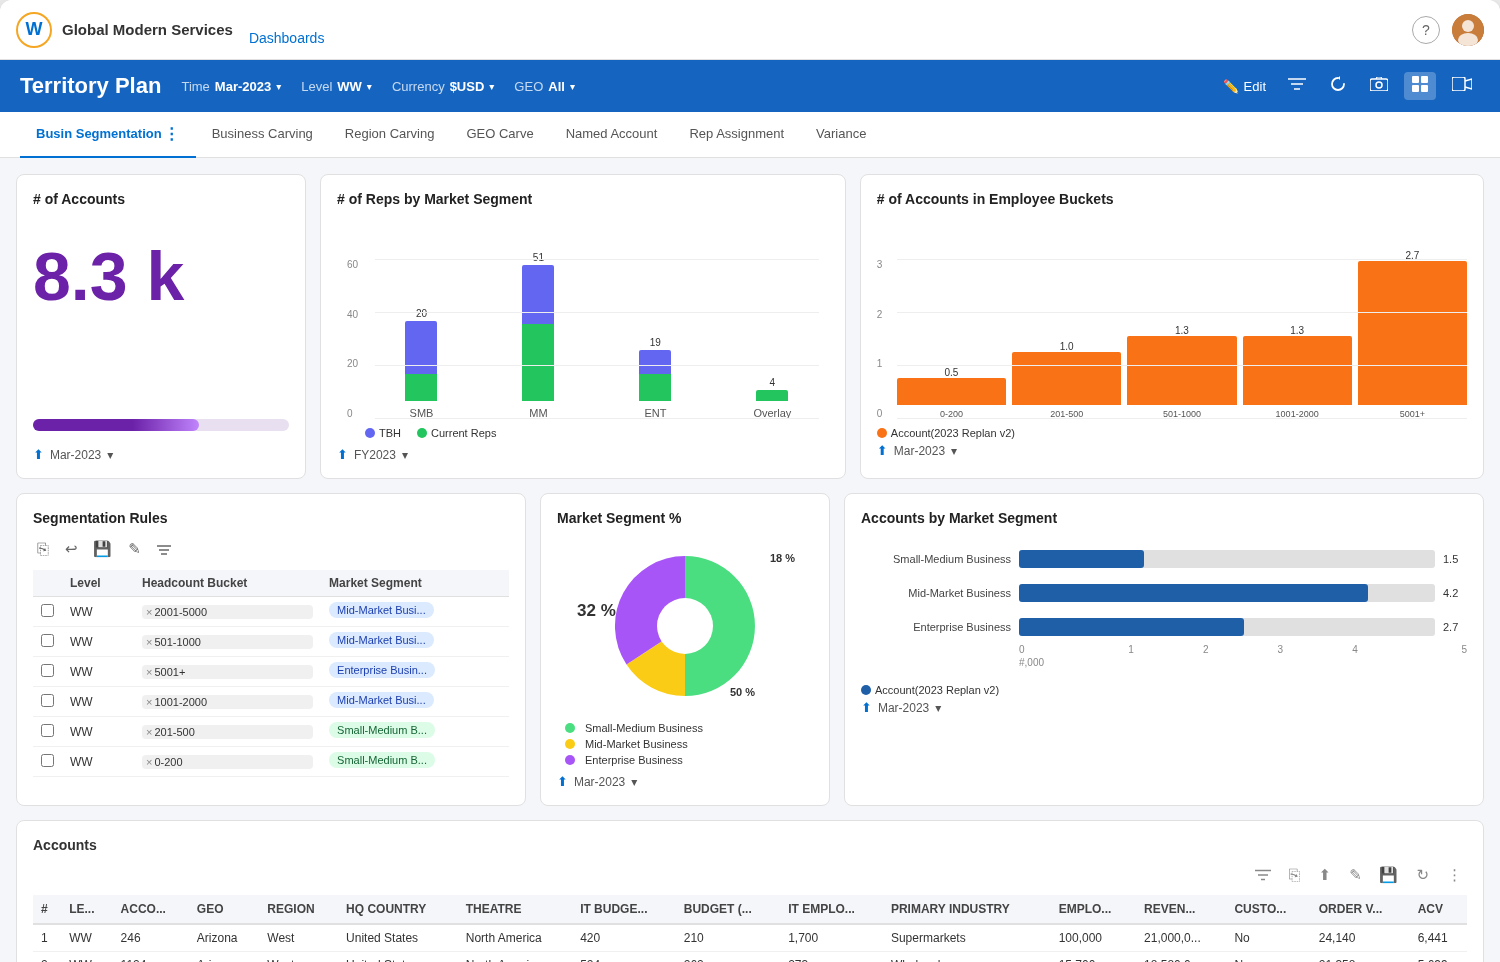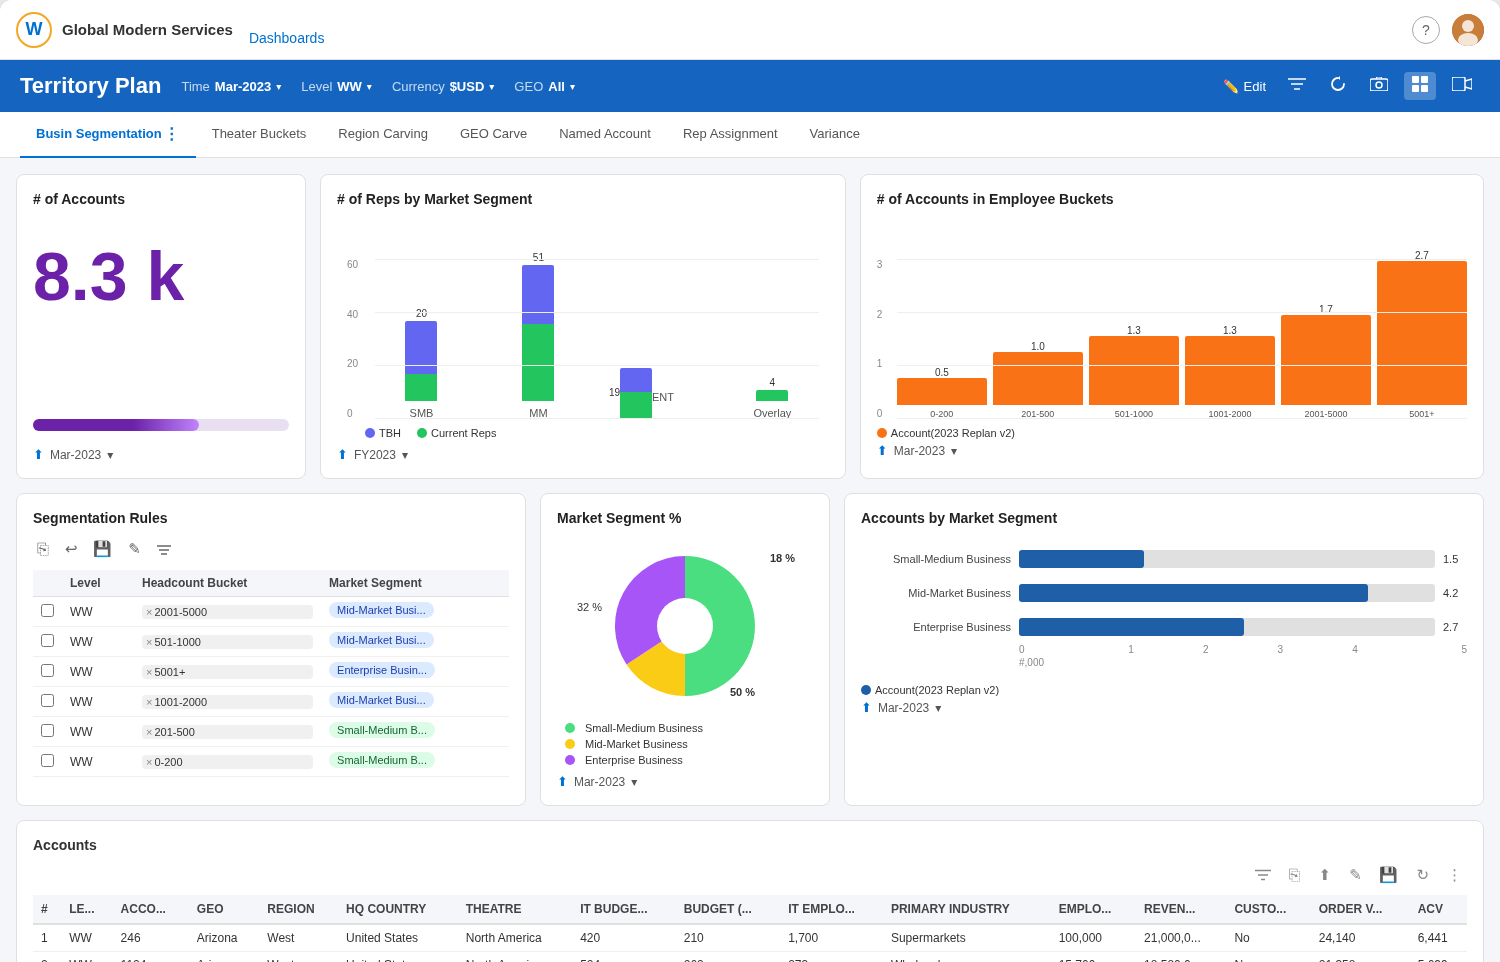--- a/index.html
+++ b/index.html
@@ -180,7 +180,7 @@
       <span>Busin Segmentation</span>
       <span class="tab-dots"> ⋮</span>
     </div>
-    <div class="tab-item">Theater Buckets</div>
+    <div class="tab-item">Business Carving</div>
     <div class="tab-item">Region Carving</div>
     <div class="tab-item">GEO Carve</div>
     <div class="tab-item">Named Account</div>

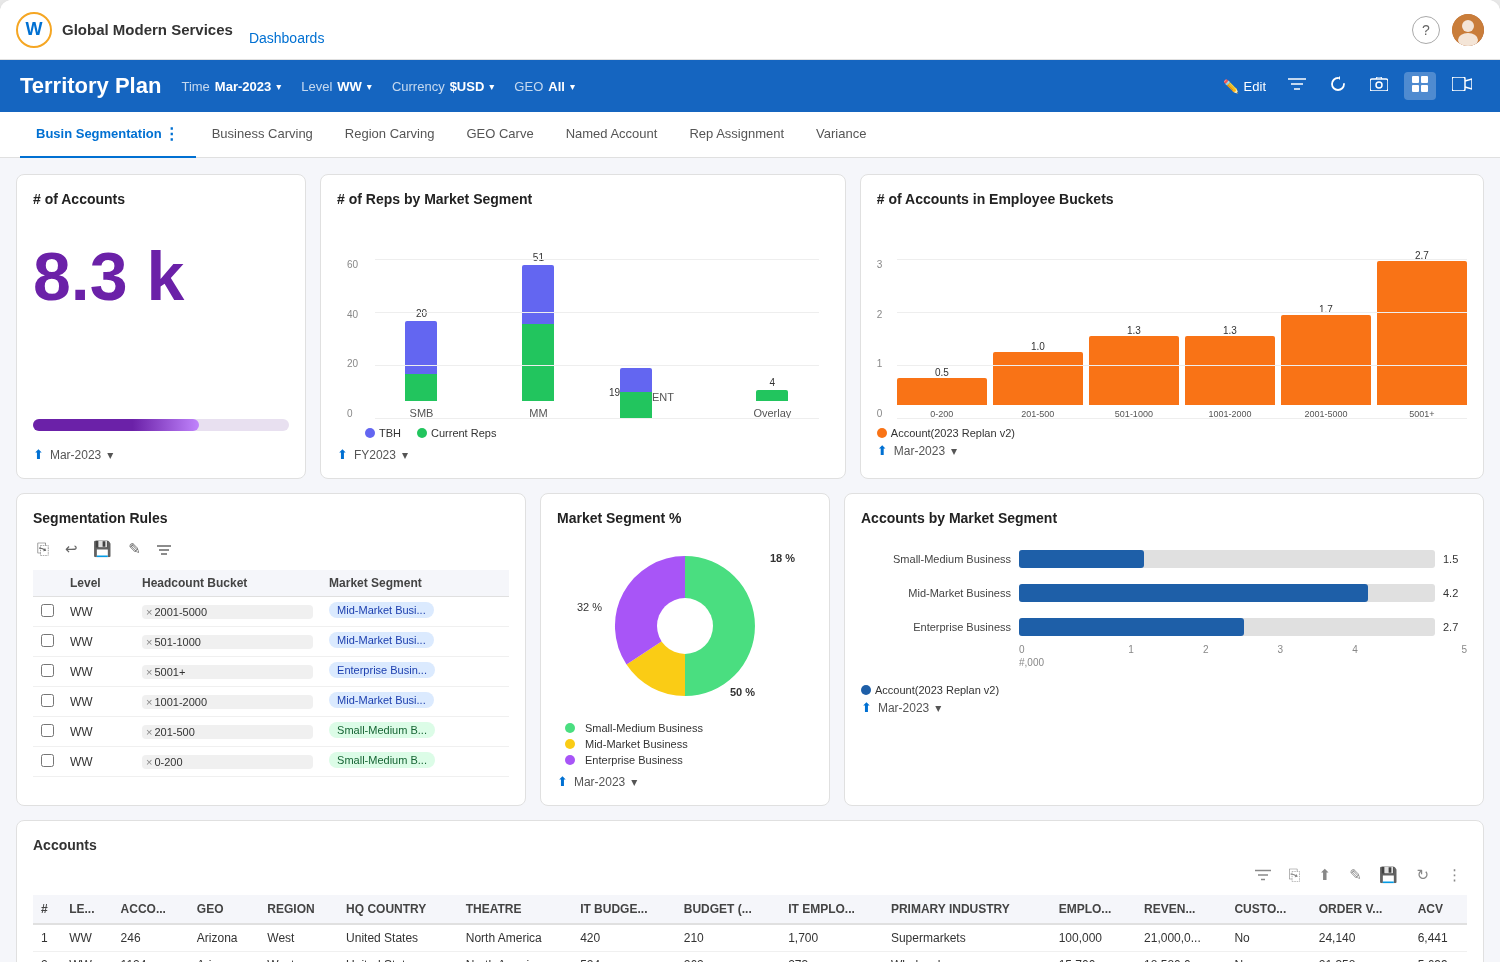--- a/index.html
+++ b/index.html
@@ -324,11 +324,6 @@
               <span style="font-size:9px; color:#555; margin-top:4px;">1001-2000</span>
             </div>
 
-            <div style="flex:1; display:flex; flex-direction:column; align-items:center;">
-              <span style="font-size:10px; color:#333;">1.7</span>
-              <div style="width:100%; height:90px; background:#f97316; border-radius:2px 2px 0 0;"></div>
-              <span style="font-size:9px; color:#555; margin-top:4px;">2001-5000</span>
-            </div>
 
             <div style="flex:1; display:flex; flex-direction:column; align-items:center;">
               <span style="font-size:10px; color:#333;">2.7</span>

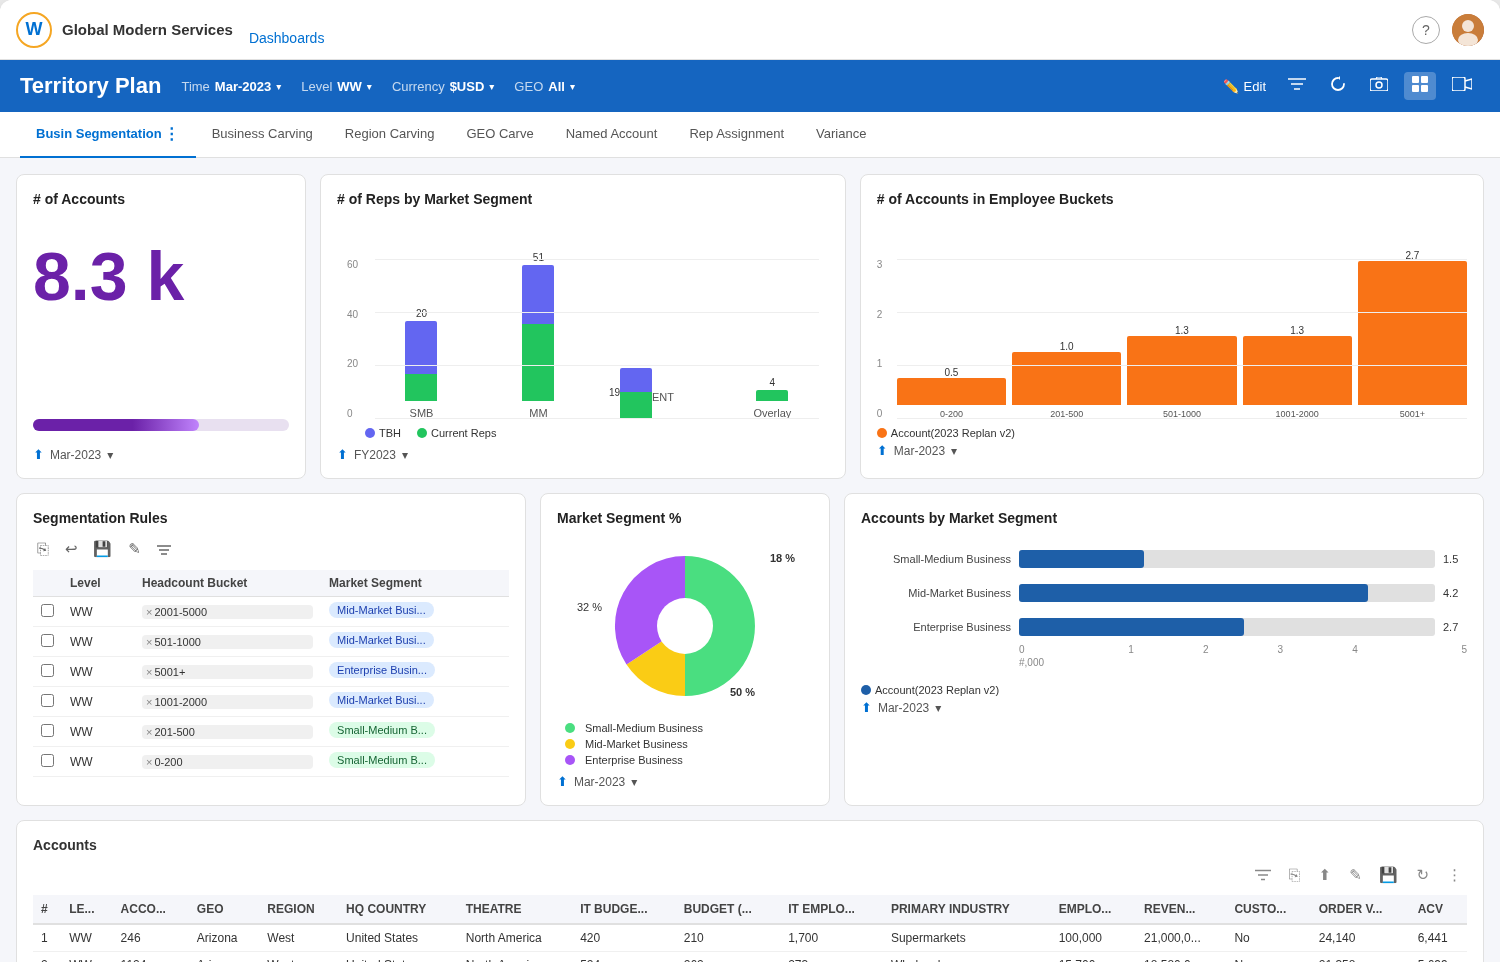--- a/index.html
+++ b/index.html
@@ -244,7 +244,7 @@
               <span style="font-size:11px; color:#555; margin-top:6px;">MM</span>
             </div>
 
-            <div class="bar-group" style="display:flex;flex-direction:row;align-items:center;gap:0;flex:1;">
+            <div class="bar-group" style="display:flex;flex-direction:column;align-items:center;gap:0;flex:1;">
               <span style="font-size:10px; color:#333; margin-bottom:2px;">19</span>
               <div style="display:flex;flex-direction:column;align-items:center;">
                 <div style="width:32px; height:24px; background:#6366f1; border-radius:2px 2px 0 0;"></div>

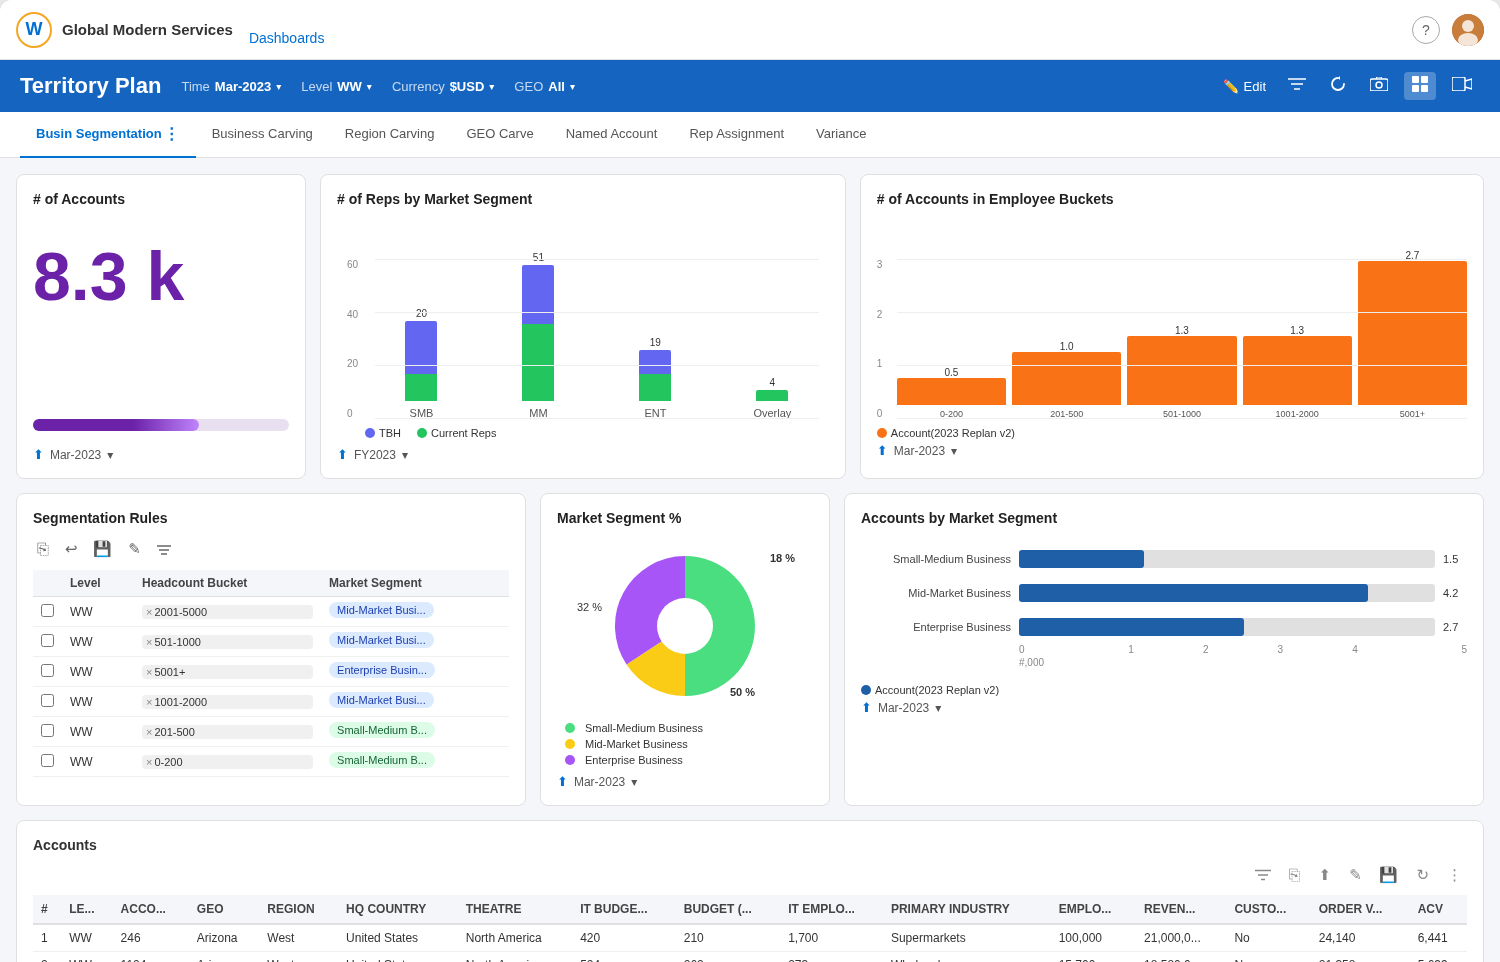--- a/index.html
+++ b/index.html
@@ -443,7 +443,7 @@
             </svg>
             
             <div style="position:absolute; top:6px; right:-30px; font-size:11px; font-weight:600;">18 %</div>
-            <div style="position:absolute; left:-28px; top:55px; font-size:11px; font-weight:400;">32 %</div>
+            <div style="position:absolute; left:-28px; top:55px; font-size:17px; font-weight:700;">32 %</div>
             <div style="position:absolute; bottom:8px; right:10px; font-size:11px; font-weight:600;">50 %</div>
           </div>
 

